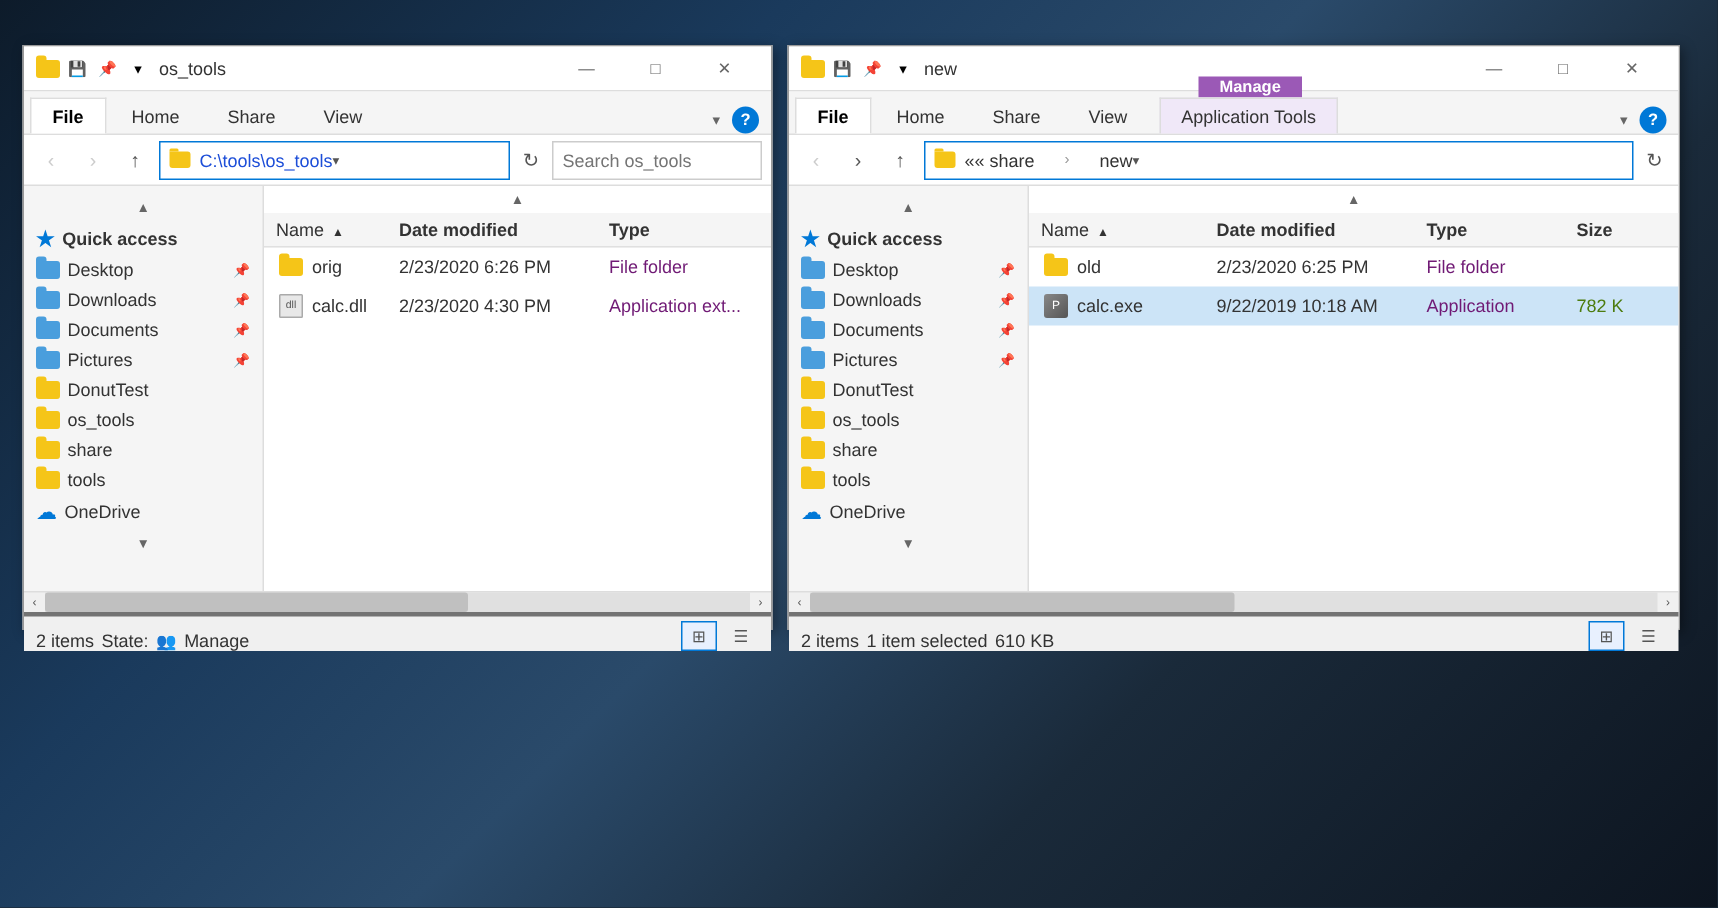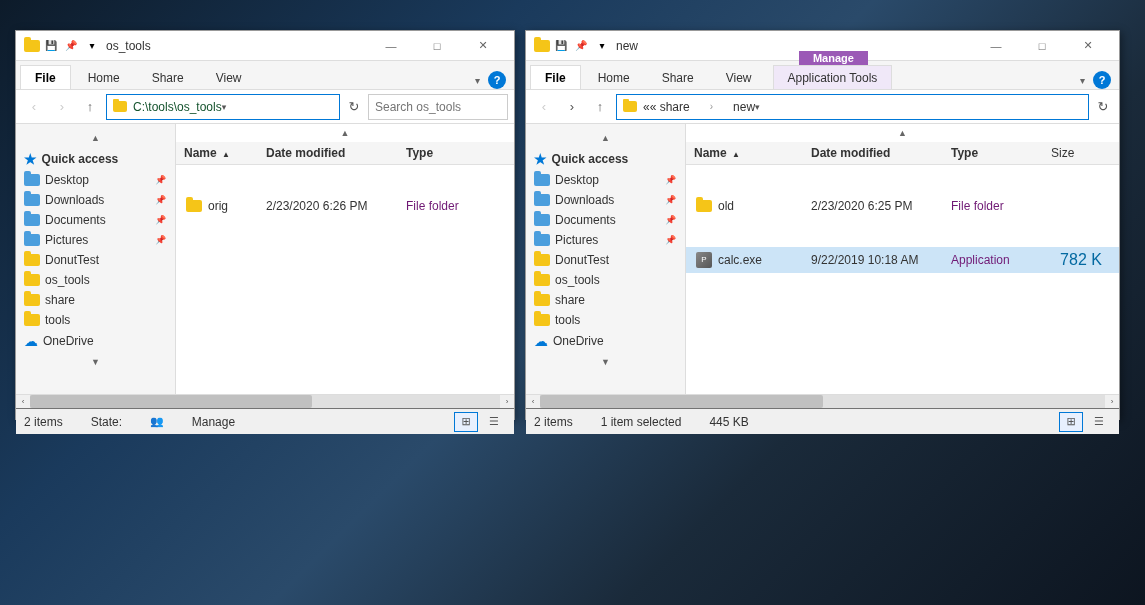--- a/index.html
+++ b/index.html
@@ -200,7 +200,7 @@
       background: #f5c518;
       border-radius: 1px 1px 0 0;
     }
-    .path-text { font-size: 12px; color: #14532d; }
+    .path-text { font-size: 12px; color: #1d4ed8; }
     .address-dropdown {
       width: 16px;
       color: #555;

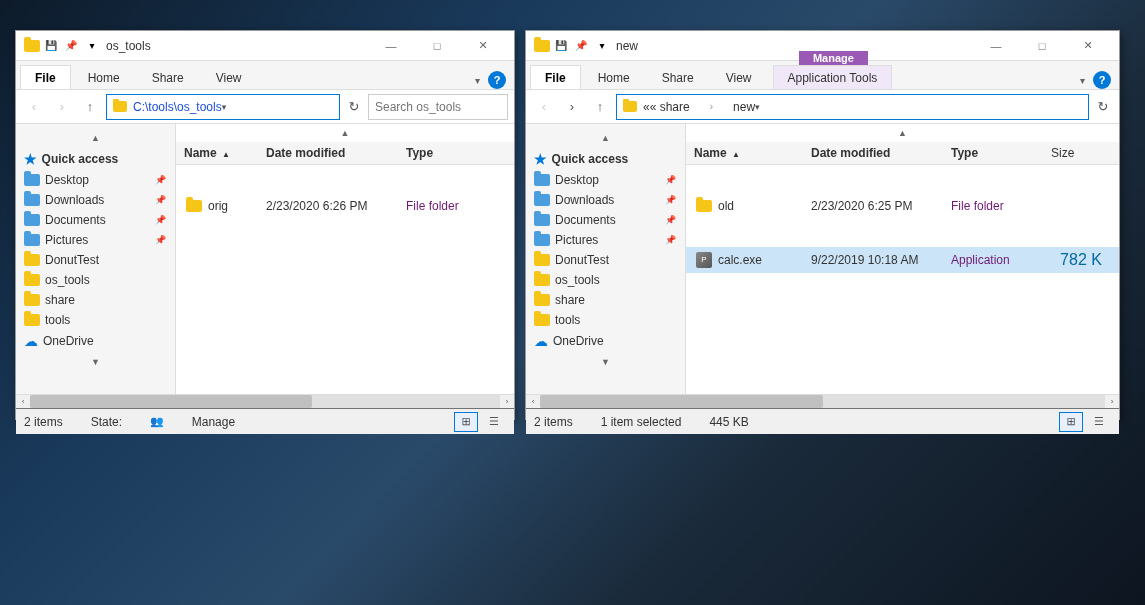--- a/index.html
+++ b/index.html
@@ -359,7 +359,7 @@
       font-size: 9px;
       cursor: pointer;
     }
-    .col-name { flex: 1; font-weight: 700; color: #333; cursor: pointer; }
+    .col-name { flex: 1; font-weight: 400; color: #333; cursor: pointer; }
     .col-date { width: 140px; font-weight: 600; color: #333; cursor: pointer; }
     .col-type { width: 100px; font-weight: 600; color: #333; cursor: pointer; }
     .col-size { width: 60px; font-weight: 400; color: #333; cursor: pointer; }

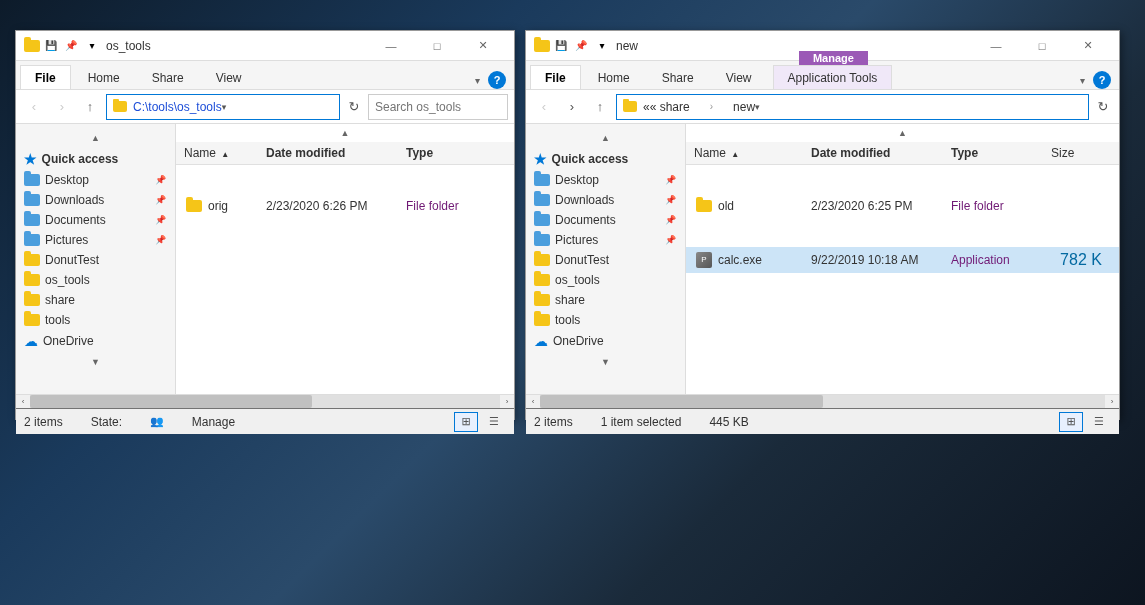--- a/index.html
+++ b/index.html
@@ -362,7 +362,7 @@
     .col-name { flex: 1; font-weight: 400; color: #333; cursor: pointer; }
     .col-date { width: 140px; font-weight: 600; color: #333; cursor: pointer; }
     .col-type { width: 100px; font-weight: 600; color: #333; cursor: pointer; }
-    .col-size { width: 60px; font-weight: 400; color: #333; cursor: pointer; }
+    .col-size { width: 60px; font-weight: 700; color: #333; cursor: pointer; }
     .sort-arrow { font-size: 8px; margin-left: 2px; }
     .file-row {
       display: flex;

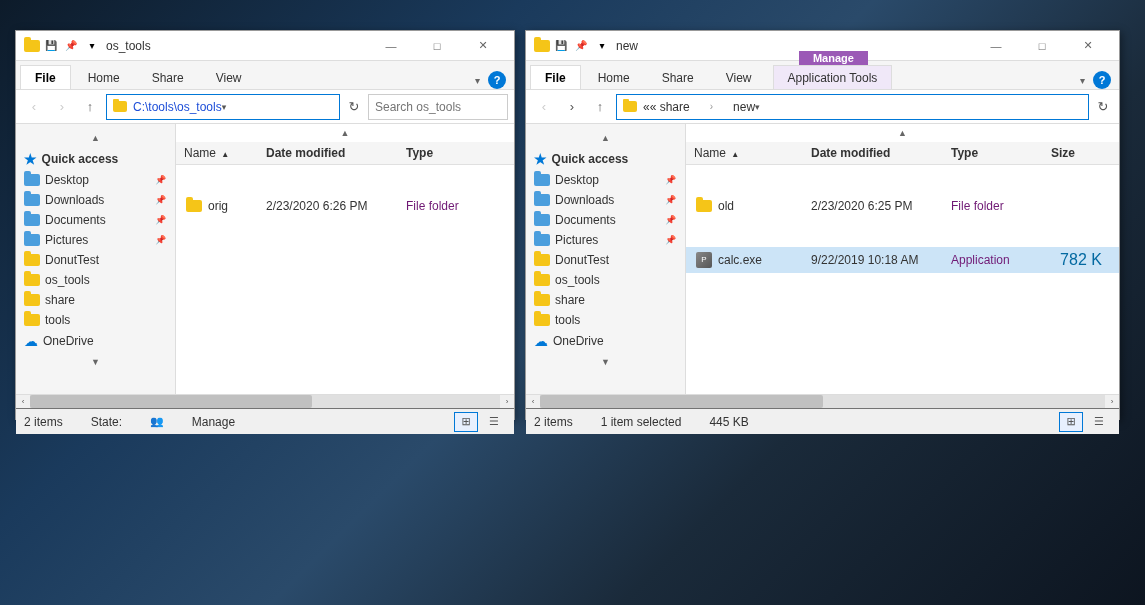--- a/index.html
+++ b/index.html
@@ -371,7 +371,6 @@
       cursor: pointer;
       border-bottom: 1px solid transparent;
       min-height: 26px;
-      margin-top: 28px;
     }
     .file-row.selected { background: #cce4f7; }
     .file-icon-wrap {

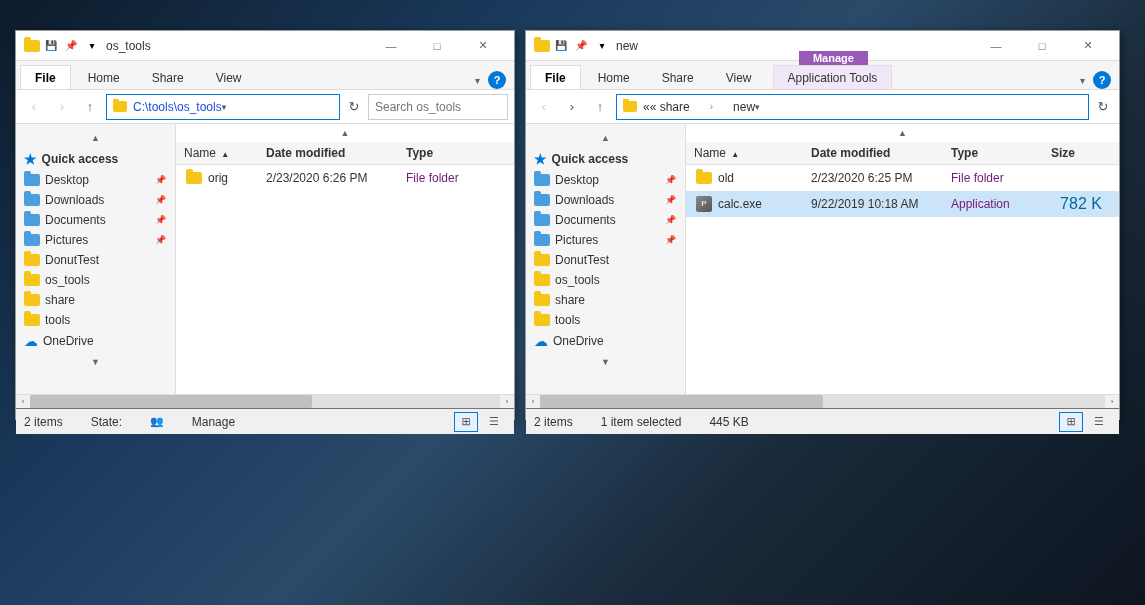--- a/index.html
+++ b/index.html
@@ -609,6 +609,14 @@
           <span class="file-type">File folder</span>
         </div>
 
+        <div class="file-row">
+          <div class="file-icon-wrap">
+            <div class="dll-icon">dll</div>
+          </div>
+          <span class="file-name">calc.dll</span>
+          <span class="file-date">2/23/2020 4:30 PM</span>
+          <span class="file-type">Application ext...</span>
+        </div>
       </div>
     </div>
 

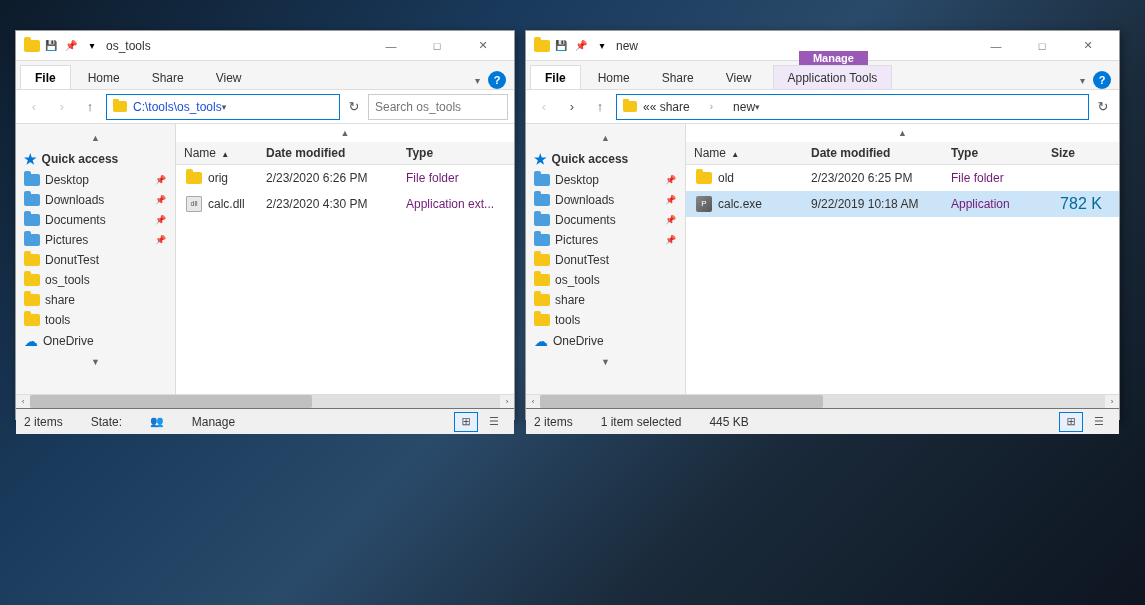--- a/index.html
+++ b/index.html
@@ -384,7 +384,7 @@
     .file-name { flex: 1; font-size: 12px; color: #333; }
     .file-date { width: 140px; font-size: 12px; color: #333; }
     .file-type { width: 100px; font-size: 12px; color: #701a75; }
-    .file-size { width: 60px; font-size: 16px; color: #0369a1; text-align: center; }
+    .file-size { width: 60px; font-size: 12px; color: #4d7c0f; text-align: left; }
 
     
     .status-bar {

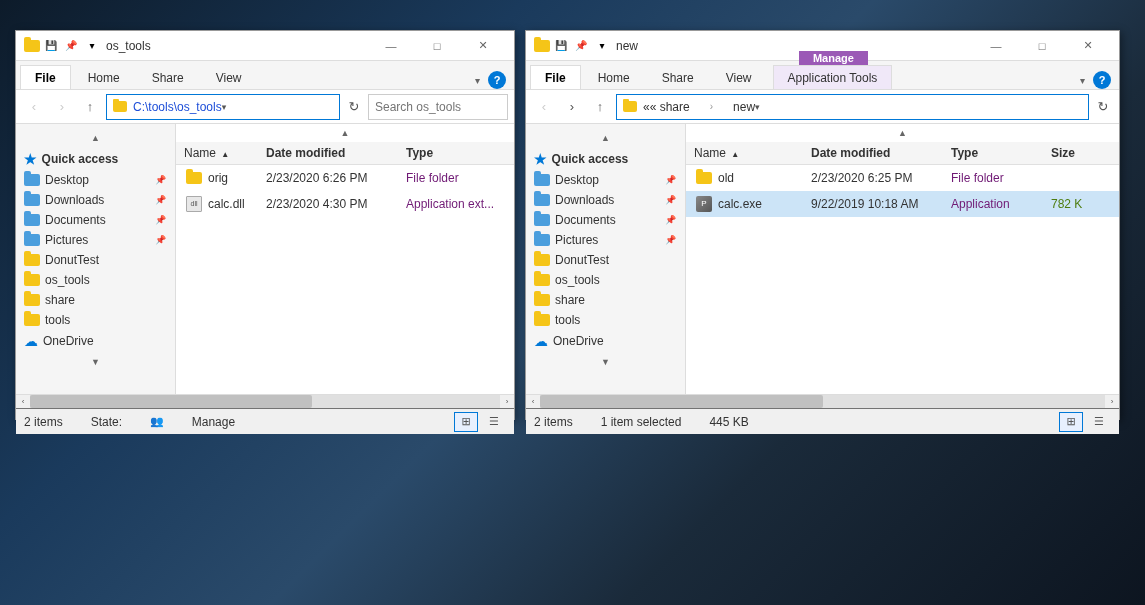--- a/index.html
+++ b/index.html
@@ -390,11 +390,11 @@
     .status-bar {
       height: 26px;
       background: #f0f0f0;
-      border-top: 1px solid #737373;
-      display: flex;
-      align-items: center;
+      border-top: 3px solid #737373;
+      display: flex;
+      align-items: flex-end;
       padding: 0 8px;
-      gap: 28px;
+      gap: 5px;
       font-size: 12px;
       color: #333;
     }

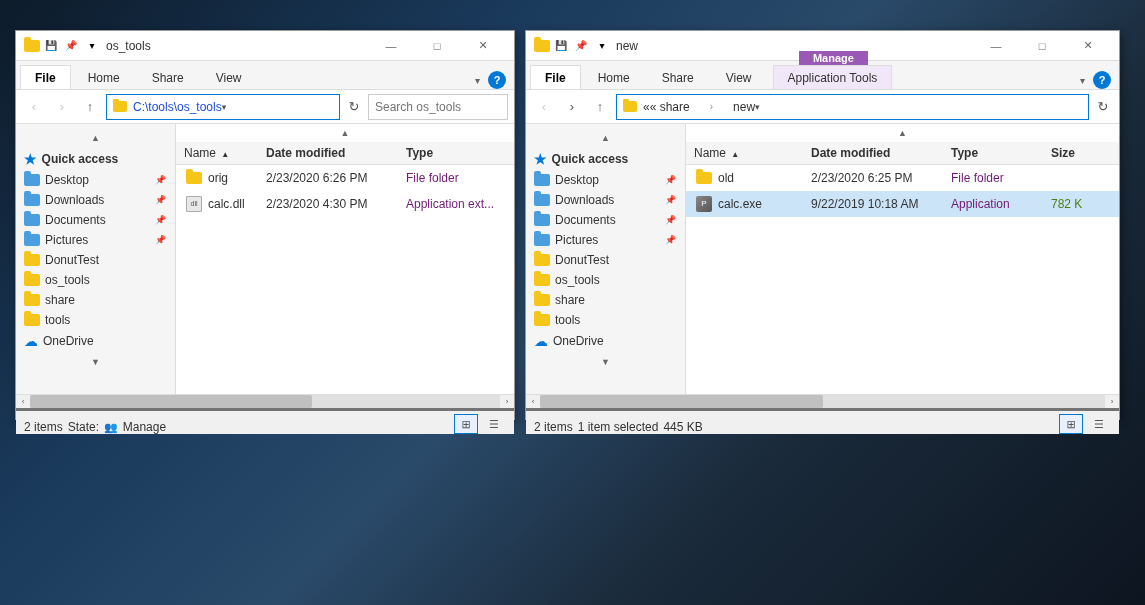--- a/index.html
+++ b/index.html
@@ -785,7 +785,7 @@
     <div class="status-bar">
       <span>2 items</span>
       <span>1 item selected</span>
-      <span>445 KB</span>
+      <span>610 KB</span>
       <div class="status-bar-right">
         <div class="view-btn active">⊞</div>
         <div class="view-btn">☰</div>

